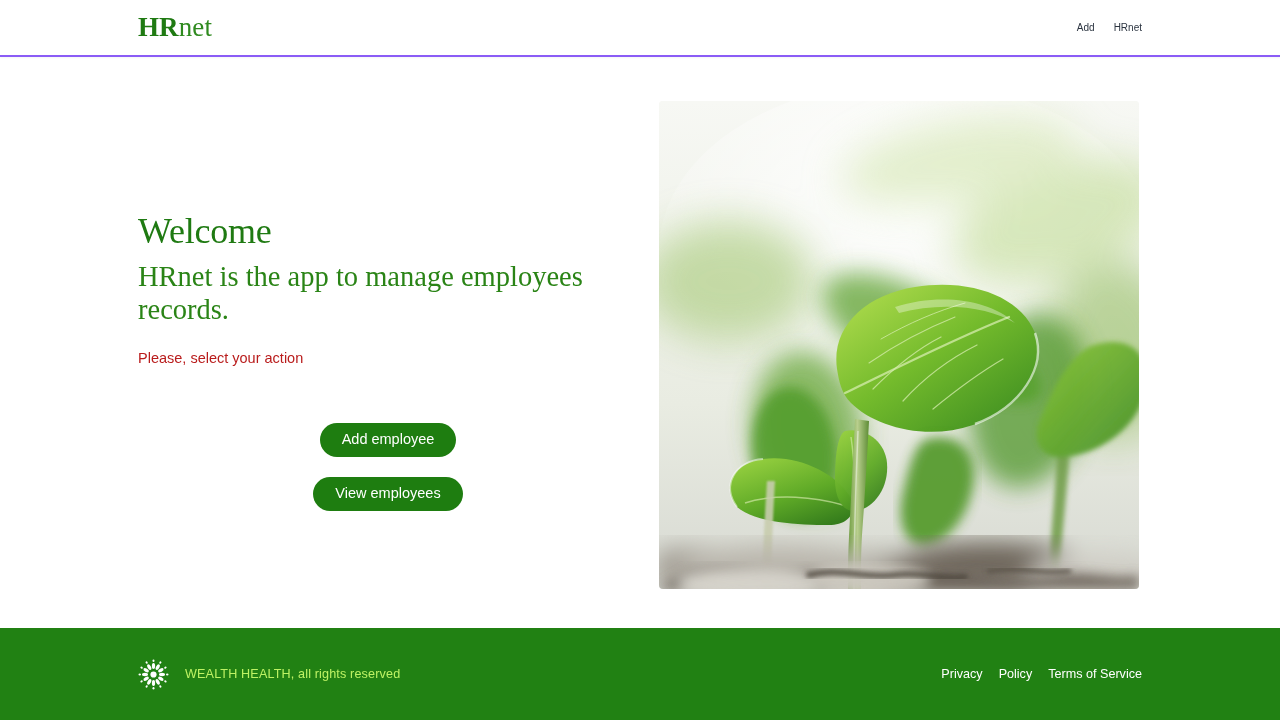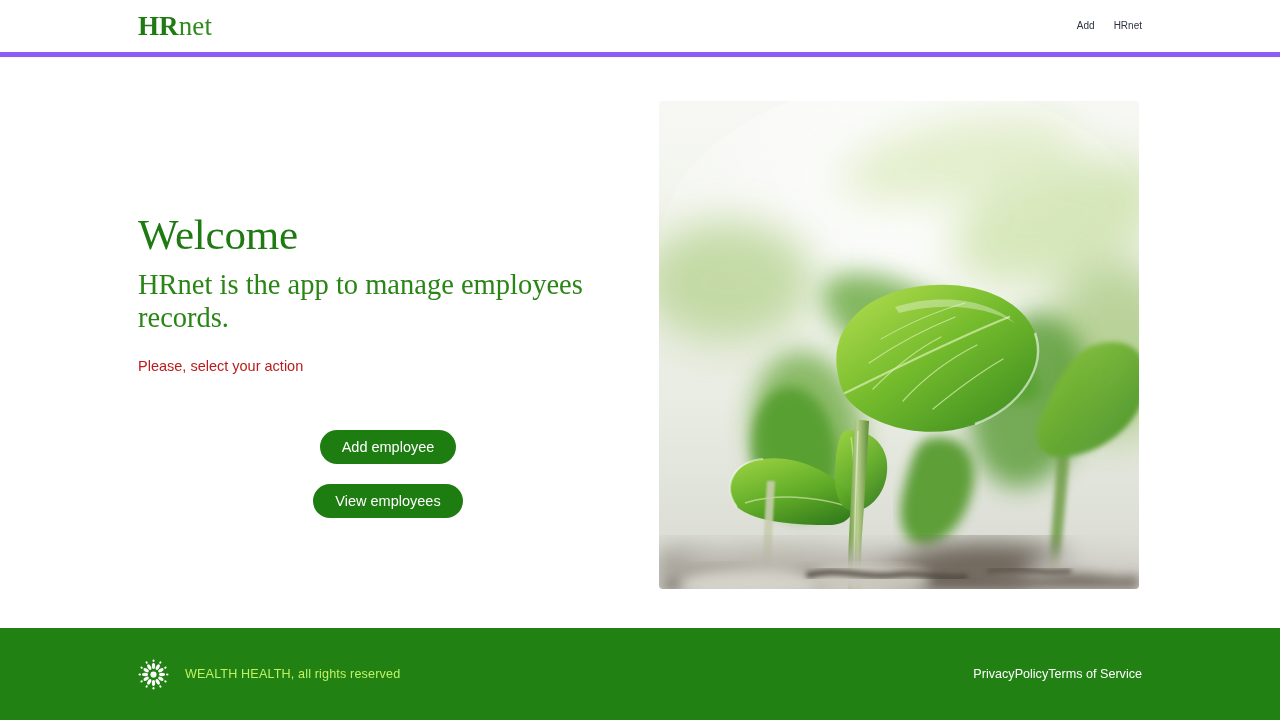--- a/index.html
+++ b/index.html
@@ -23,7 +23,7 @@
     height: 57px;
     min-height: 57px;
     background: #ffffff;
-    border-bottom: 5px solid #8b5cf6;
+    border-bottom: 2px solid #8b5cf6;
     box-shadow: 0 1px 2px rgba(0,0,0,0.045);
     display: flex;
     align-items: center;

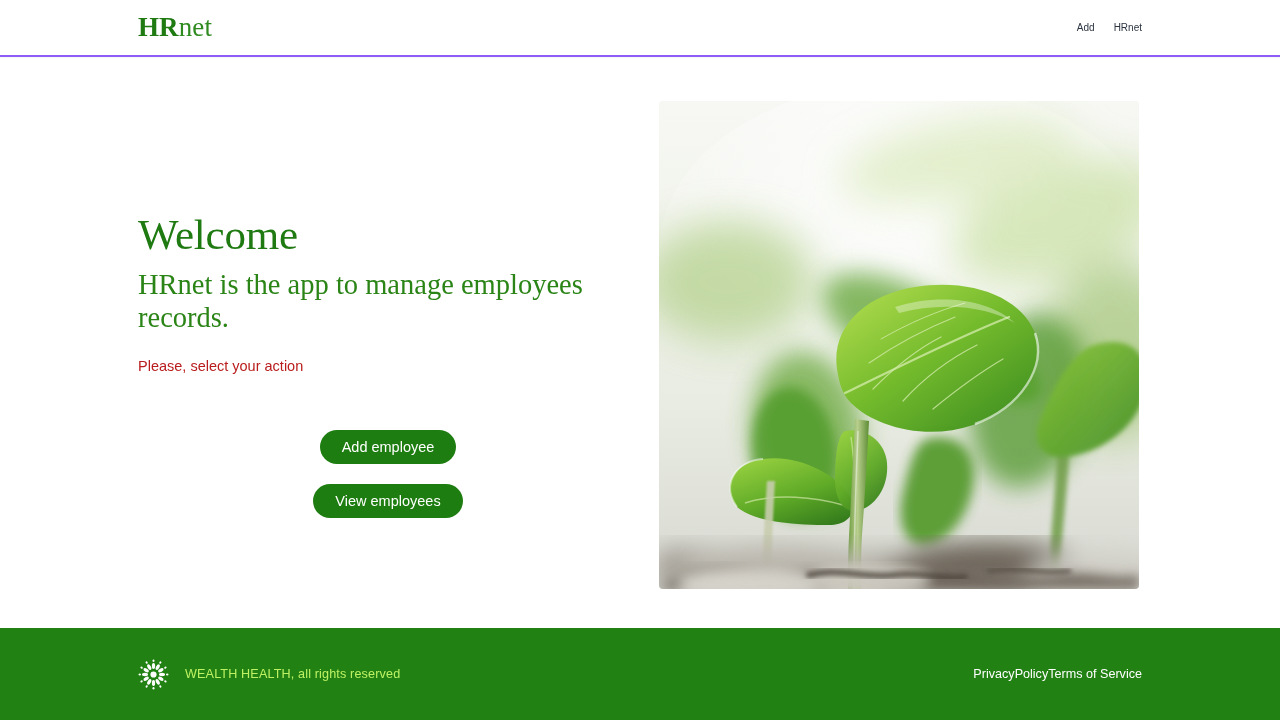--- a/index.html
+++ b/index.html
@@ -95,7 +95,7 @@
 
   .hero-title {
     font-family: "Liberation Serif", serif;
-    font-size: 43px;
+    font-size: 36px;
     font-weight: normal;
     color: #1f7a12;
     line-height: 1.12;

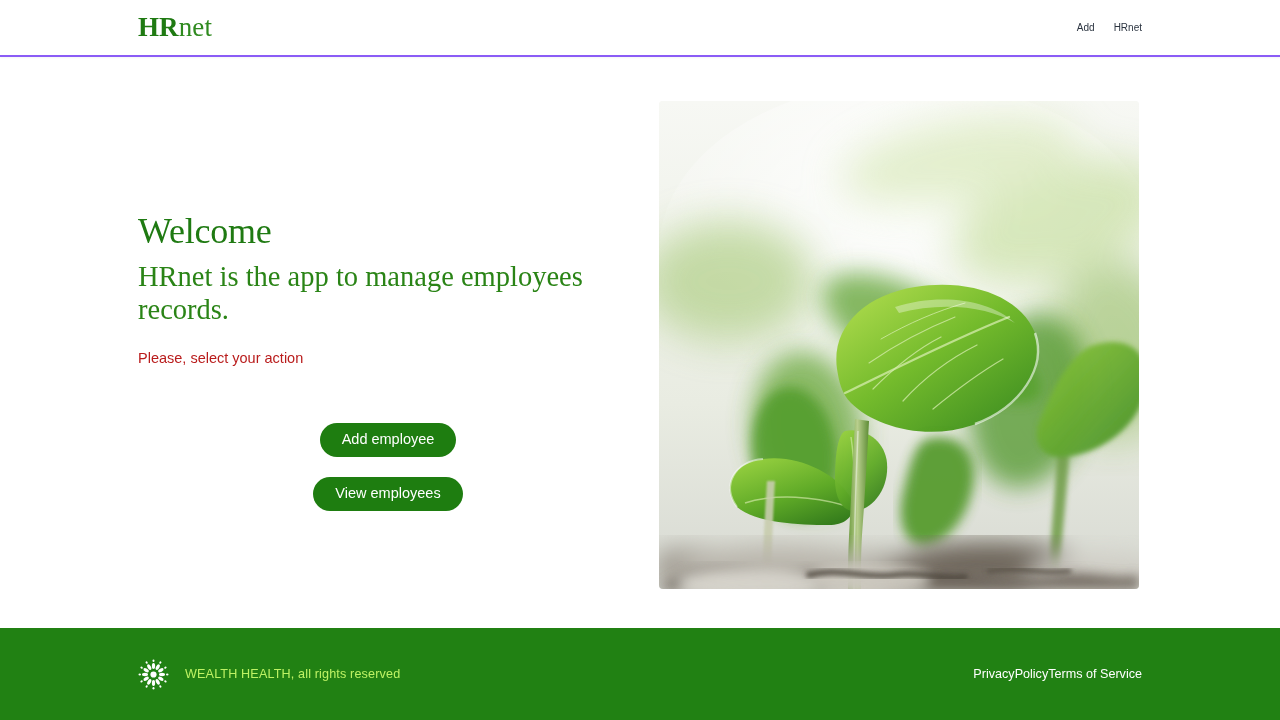--- a/index.html
+++ b/index.html
@@ -206,6 +206,7 @@
   .footer-links {
     display: flex;
     align-items: flex-start;
+    gap: 16px;
   }
 
   .footer-link {

